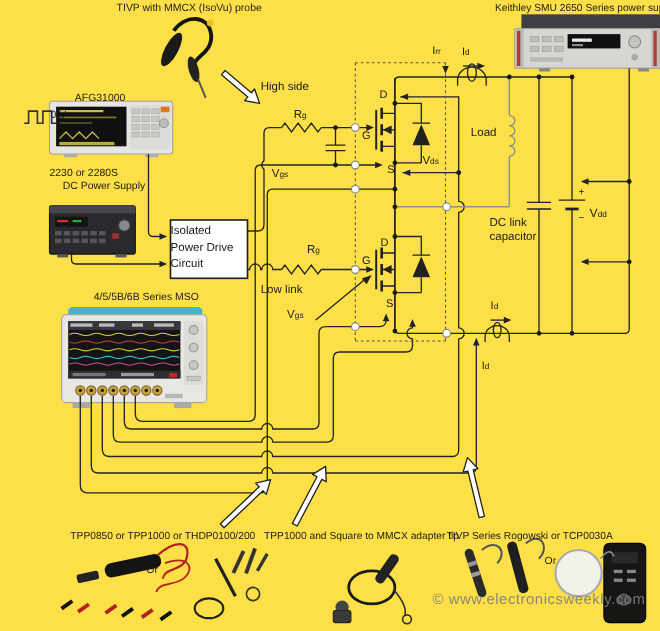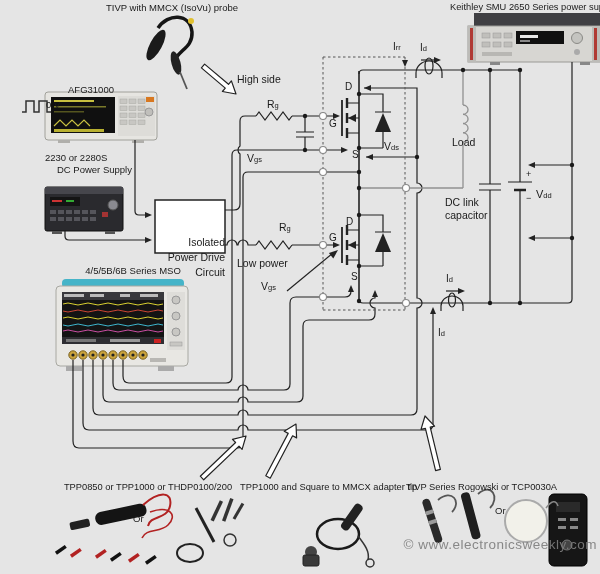--- a/index.html
+++ b/index.html
@@ -3,7 +3,7 @@
 <meta charset="utf-8">
 <style>
   html,body{margin:0;padding:0;background:#fff;}
-  #canvas{position:relative;width:600px;height:574px;background:#e5e5e5;overflow:hidden;
+  #canvas{position:relative;width:600px;height:574px;background:#fde047;overflow:hidden;
           font-family:"Liberation Sans",sans-serif;color:#1a1a1a;}
   svg{position:absolute;left:0;top:0;}
   .lab{position:absolute;font-size:10px;line-height:11px;white-space:nowrap;color:#1a1a1a;}

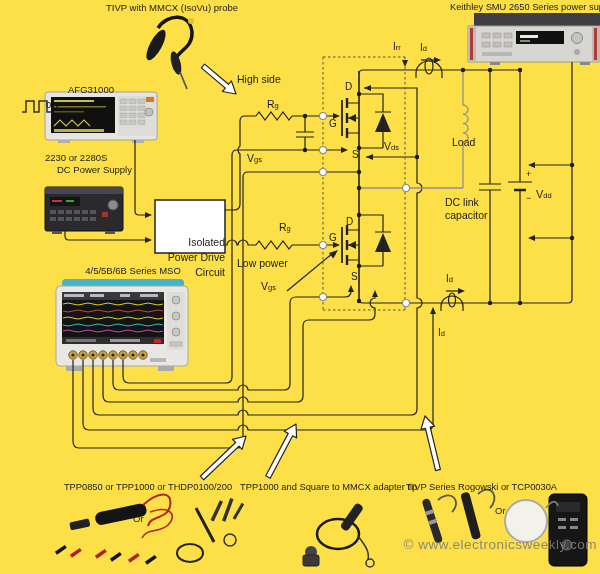--- a/index.html
+++ b/index.html
@@ -382,7 +382,7 @@
   <div class="lab" style="left:420px;top:42px;"><span>I</span><span class="sub">d</span></div>
   <div class="lab" style="left:446px;top:273px;"><span>I</span><span class="sub">d</span></div>
   <div class="lab" style="left:438px;top:327px;"><span>I</span><span class="sub">d</span></div>
-  <div class="lab big" style="left:452px;top:116px;margin-top:21px;">Load</div>
+  <div class="lab big" style="left:428px;top:116px;">Load</div>
   <div class="lab big" style="left:445px;top:197px;">DC link</div>
   <div class="lab big" style="left:445px;top:210px;text-align:center;">capacitor</div>
 

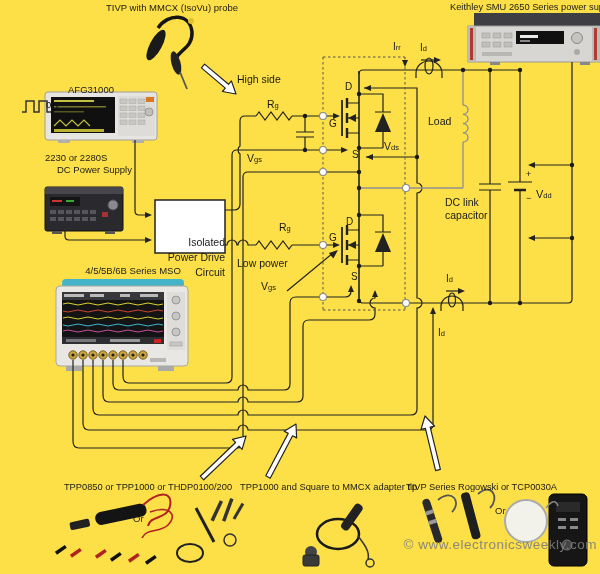--- a/index.html
+++ b/index.html
@@ -12,7 +12,7 @@
   .eq{font-size:9.5px;}
   .sm{font-size:9.3px;}
   .big{font-size:10.5px;}
-  .box-txt{font-size:10.5px;line-height:15px;text-align:right;margin-top:32px;}
+  .box-txt{font-size:10.5px;line-height:15px;text-align:left;}
   .wm{font-size:13.5px;color:rgba(125,125,125,.9);letter-spacing:.5px;}
   .tiny{font-size:9px;}
 </style>

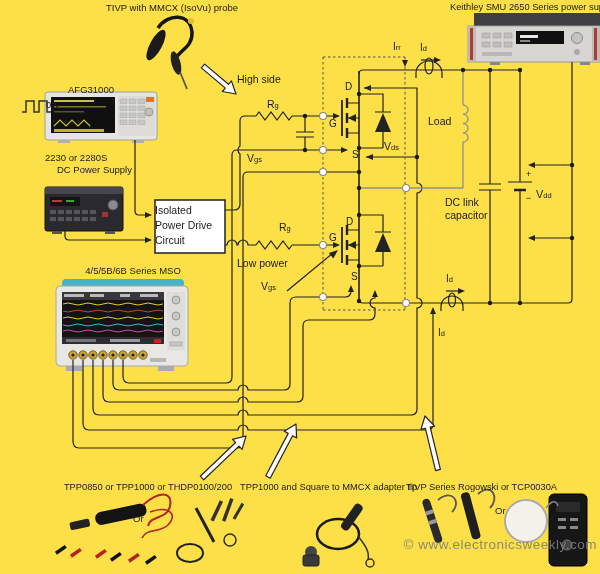--- a/index.html
+++ b/index.html
@@ -370,7 +370,7 @@
   <div class="lab eq c" style="left:68px;top:265px;width:130px;">4/5/5B/6B Series MSO</div>
 
   <div class="lab big" style="left:237px;top:74px;">High side</div>
-  <div class="lab big" style="left:237px;top:258px;">Low power</div>
+  <div class="lab big" style="left:237px;top:258px;">Low link</div>
 
   <div class="lab big" style="left:267px;top:99px;"><span>R</span><span class="sub">g</span></div>
   <div class="lab big" style="left:279px;top:222px;"><span>R</span><span class="sub">g</span></div>

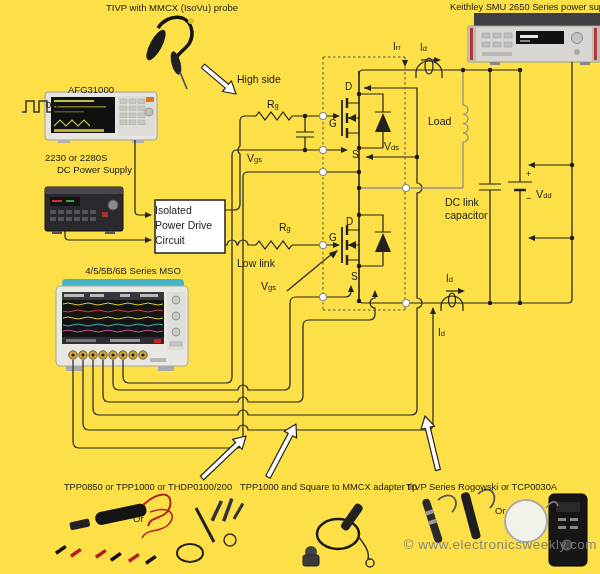--- a/index.html
+++ b/index.html
@@ -401,7 +401,7 @@
   <div class="lab eq" style="left:133px;top:513px;">Or</div>
   <div class="lab eq" style="left:495px;top:505px;">Or</div>
 
-  <div class="lab wm" style="left:383px;top:539px;width:214px;text-align:right;">© www.electronicsweekly.com</div>
+  <div class="lab wm" style="left:383px;top:539px;width:214px;text-align:center;">© www.electronicsweekly.com</div>
 
 </div>
 

